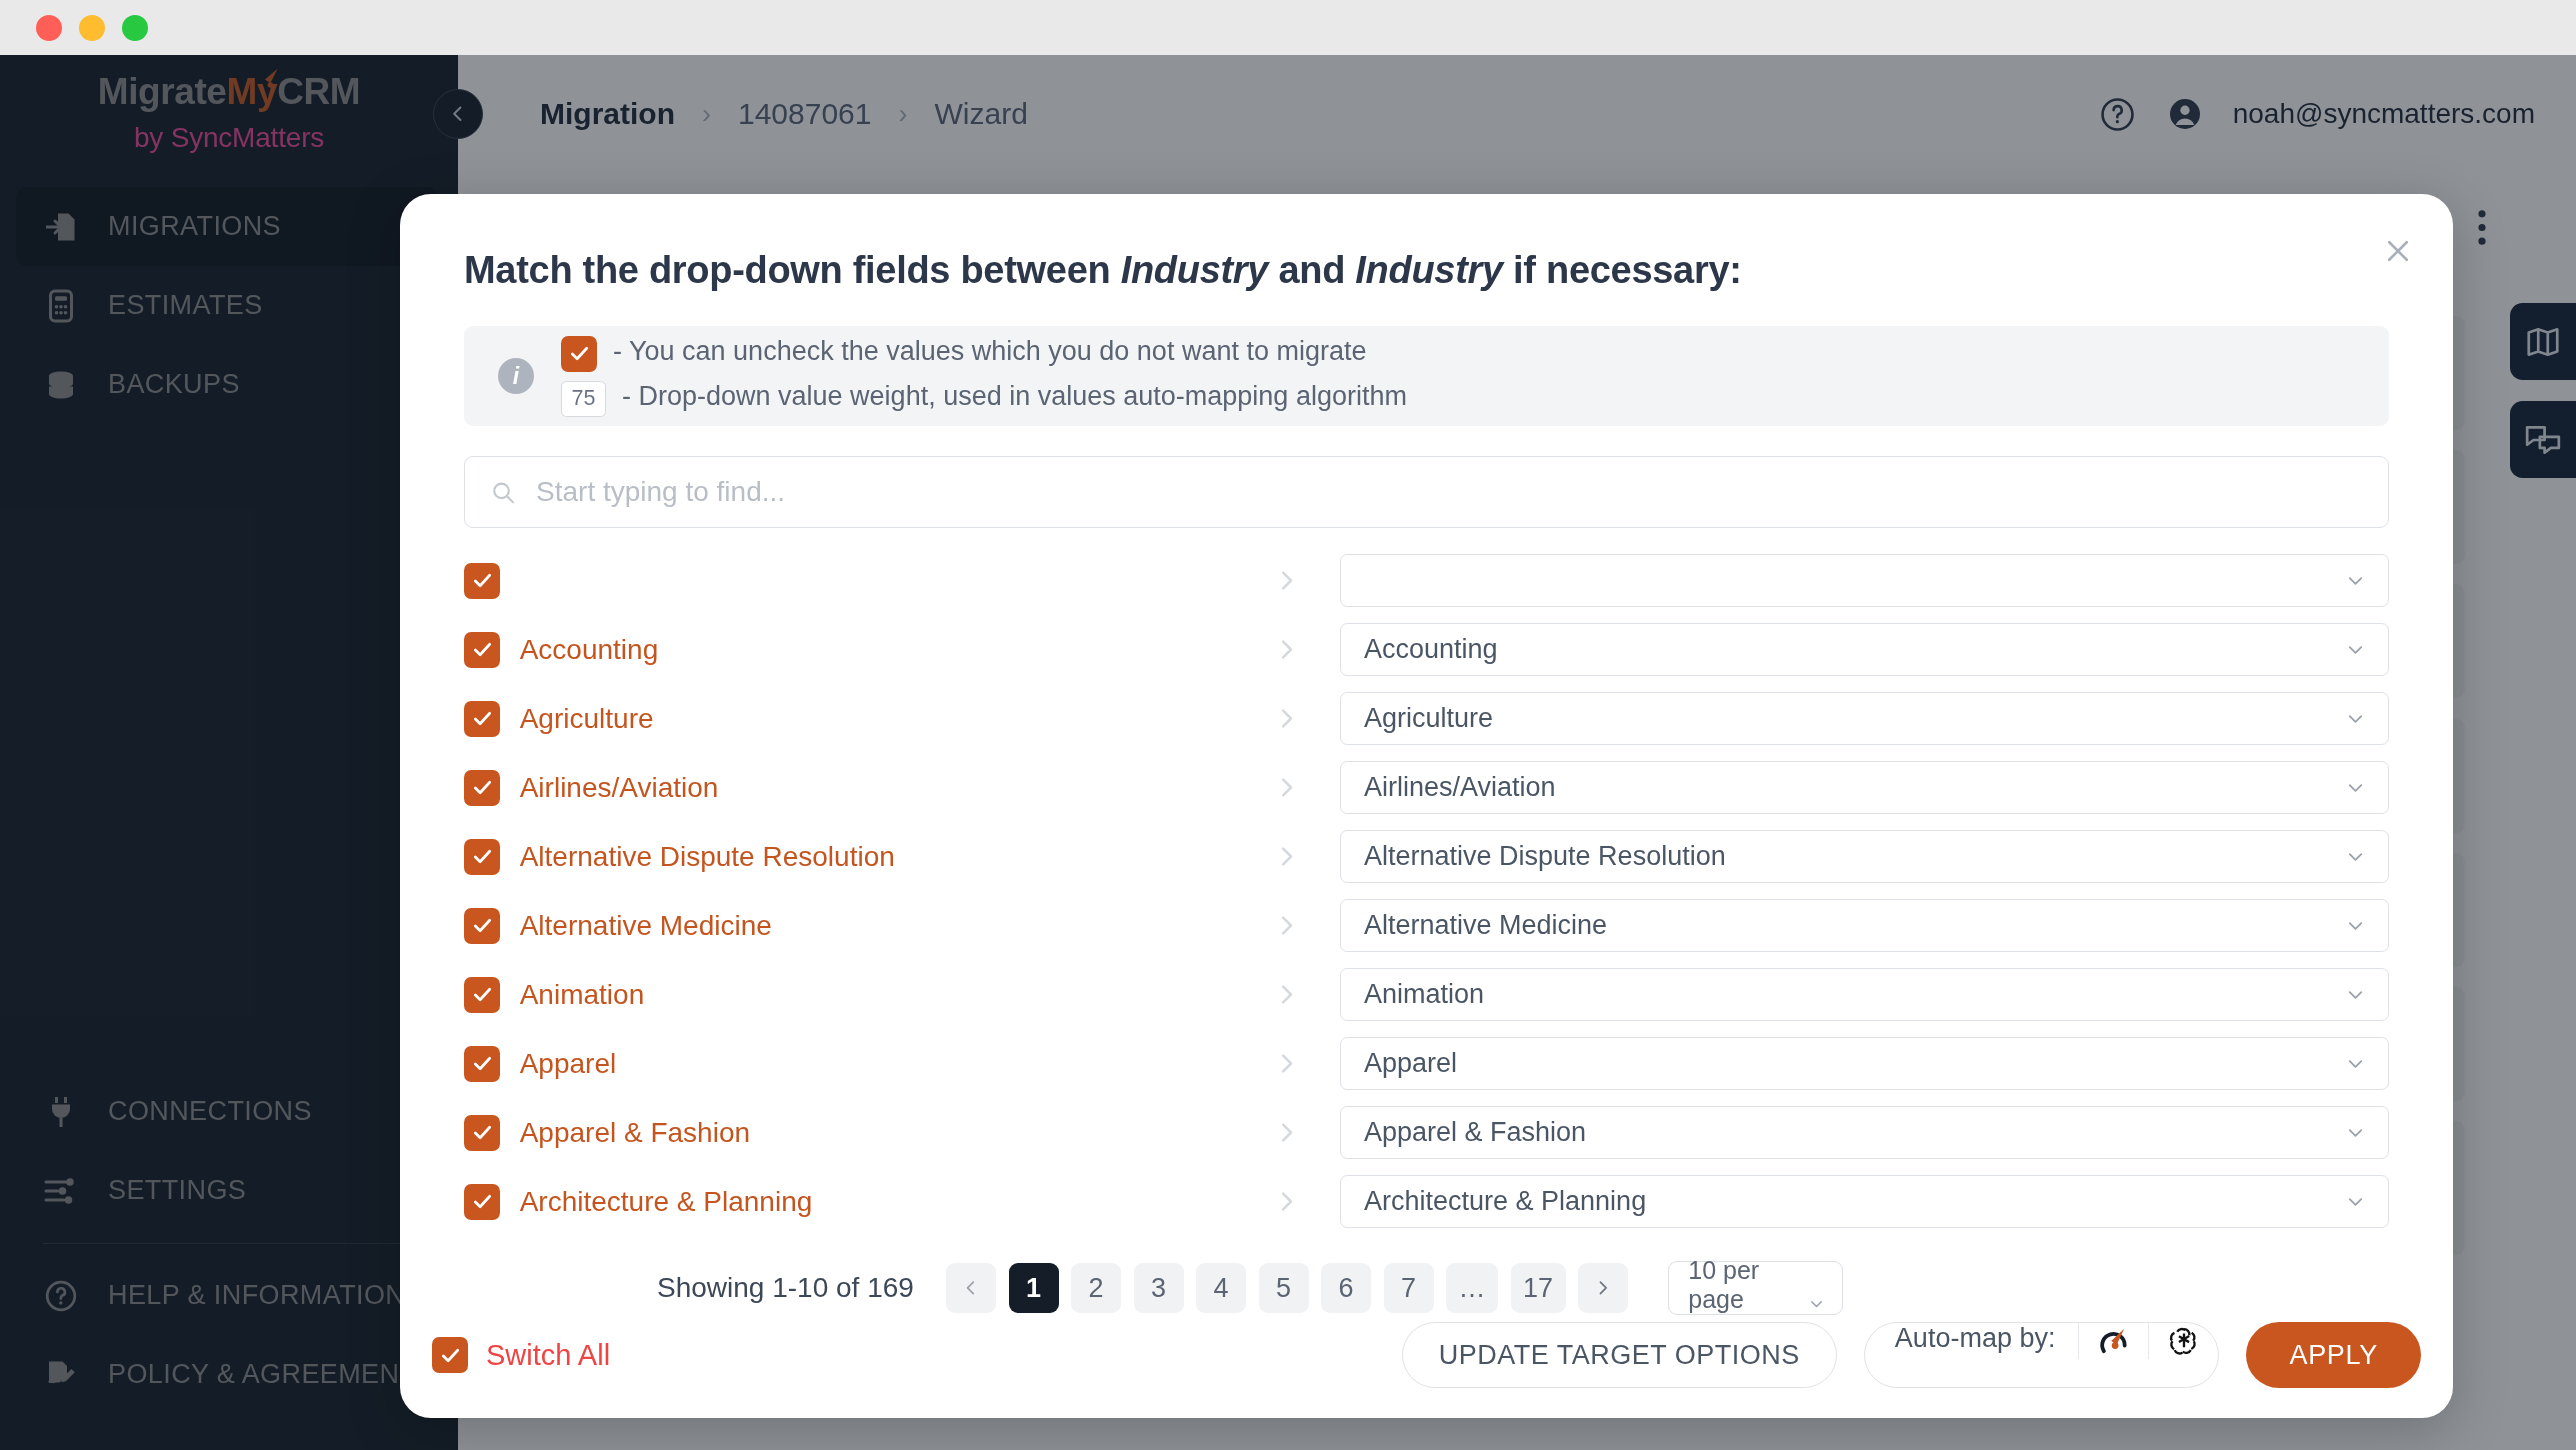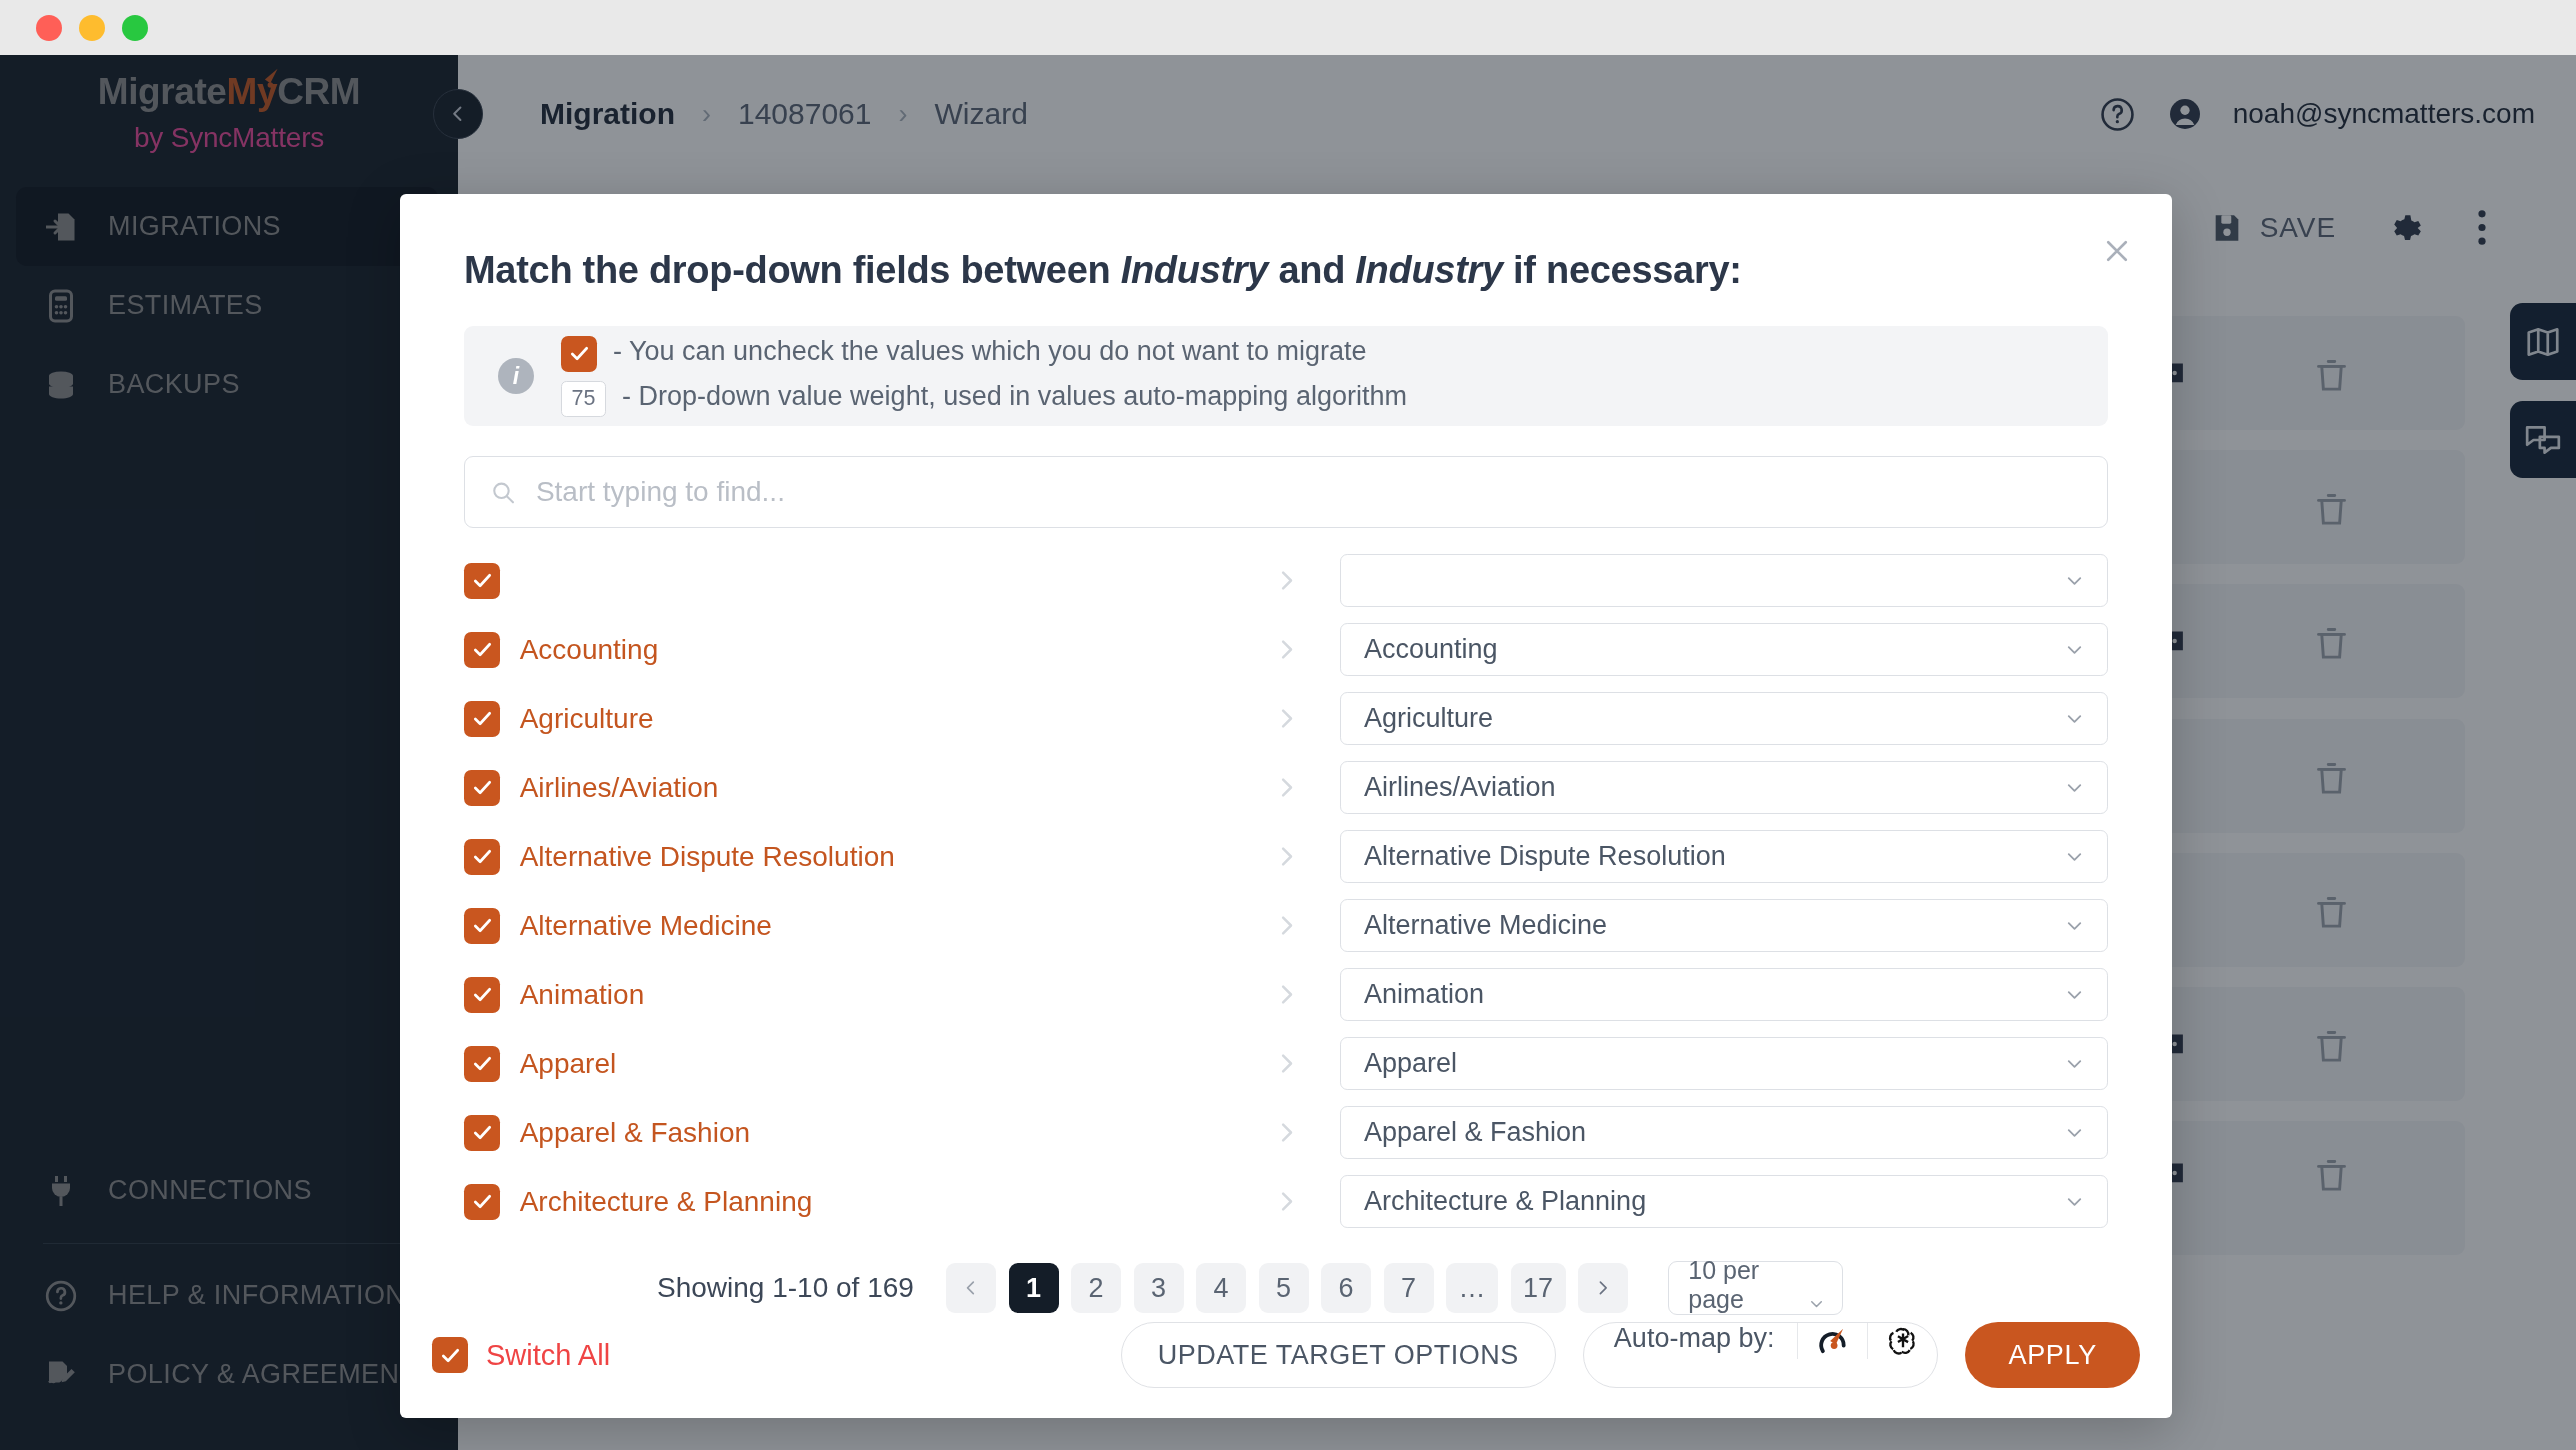--- a/index.html
+++ b/index.html
@@ -147,9 +147,9 @@
   .modal {
     position: absolute;
     left: 400px; top: 139px;
-    width: 1772px; height: 1224px;
+    width: 2053px; height: 1224px;
     background: #ffffff;
-    border-radius: 6px;
+    border-radius: 31px;
     box-shadow: 0 12.5px 54px rgba(0,0,0,0.22);
     padding: 0 32px;
   }

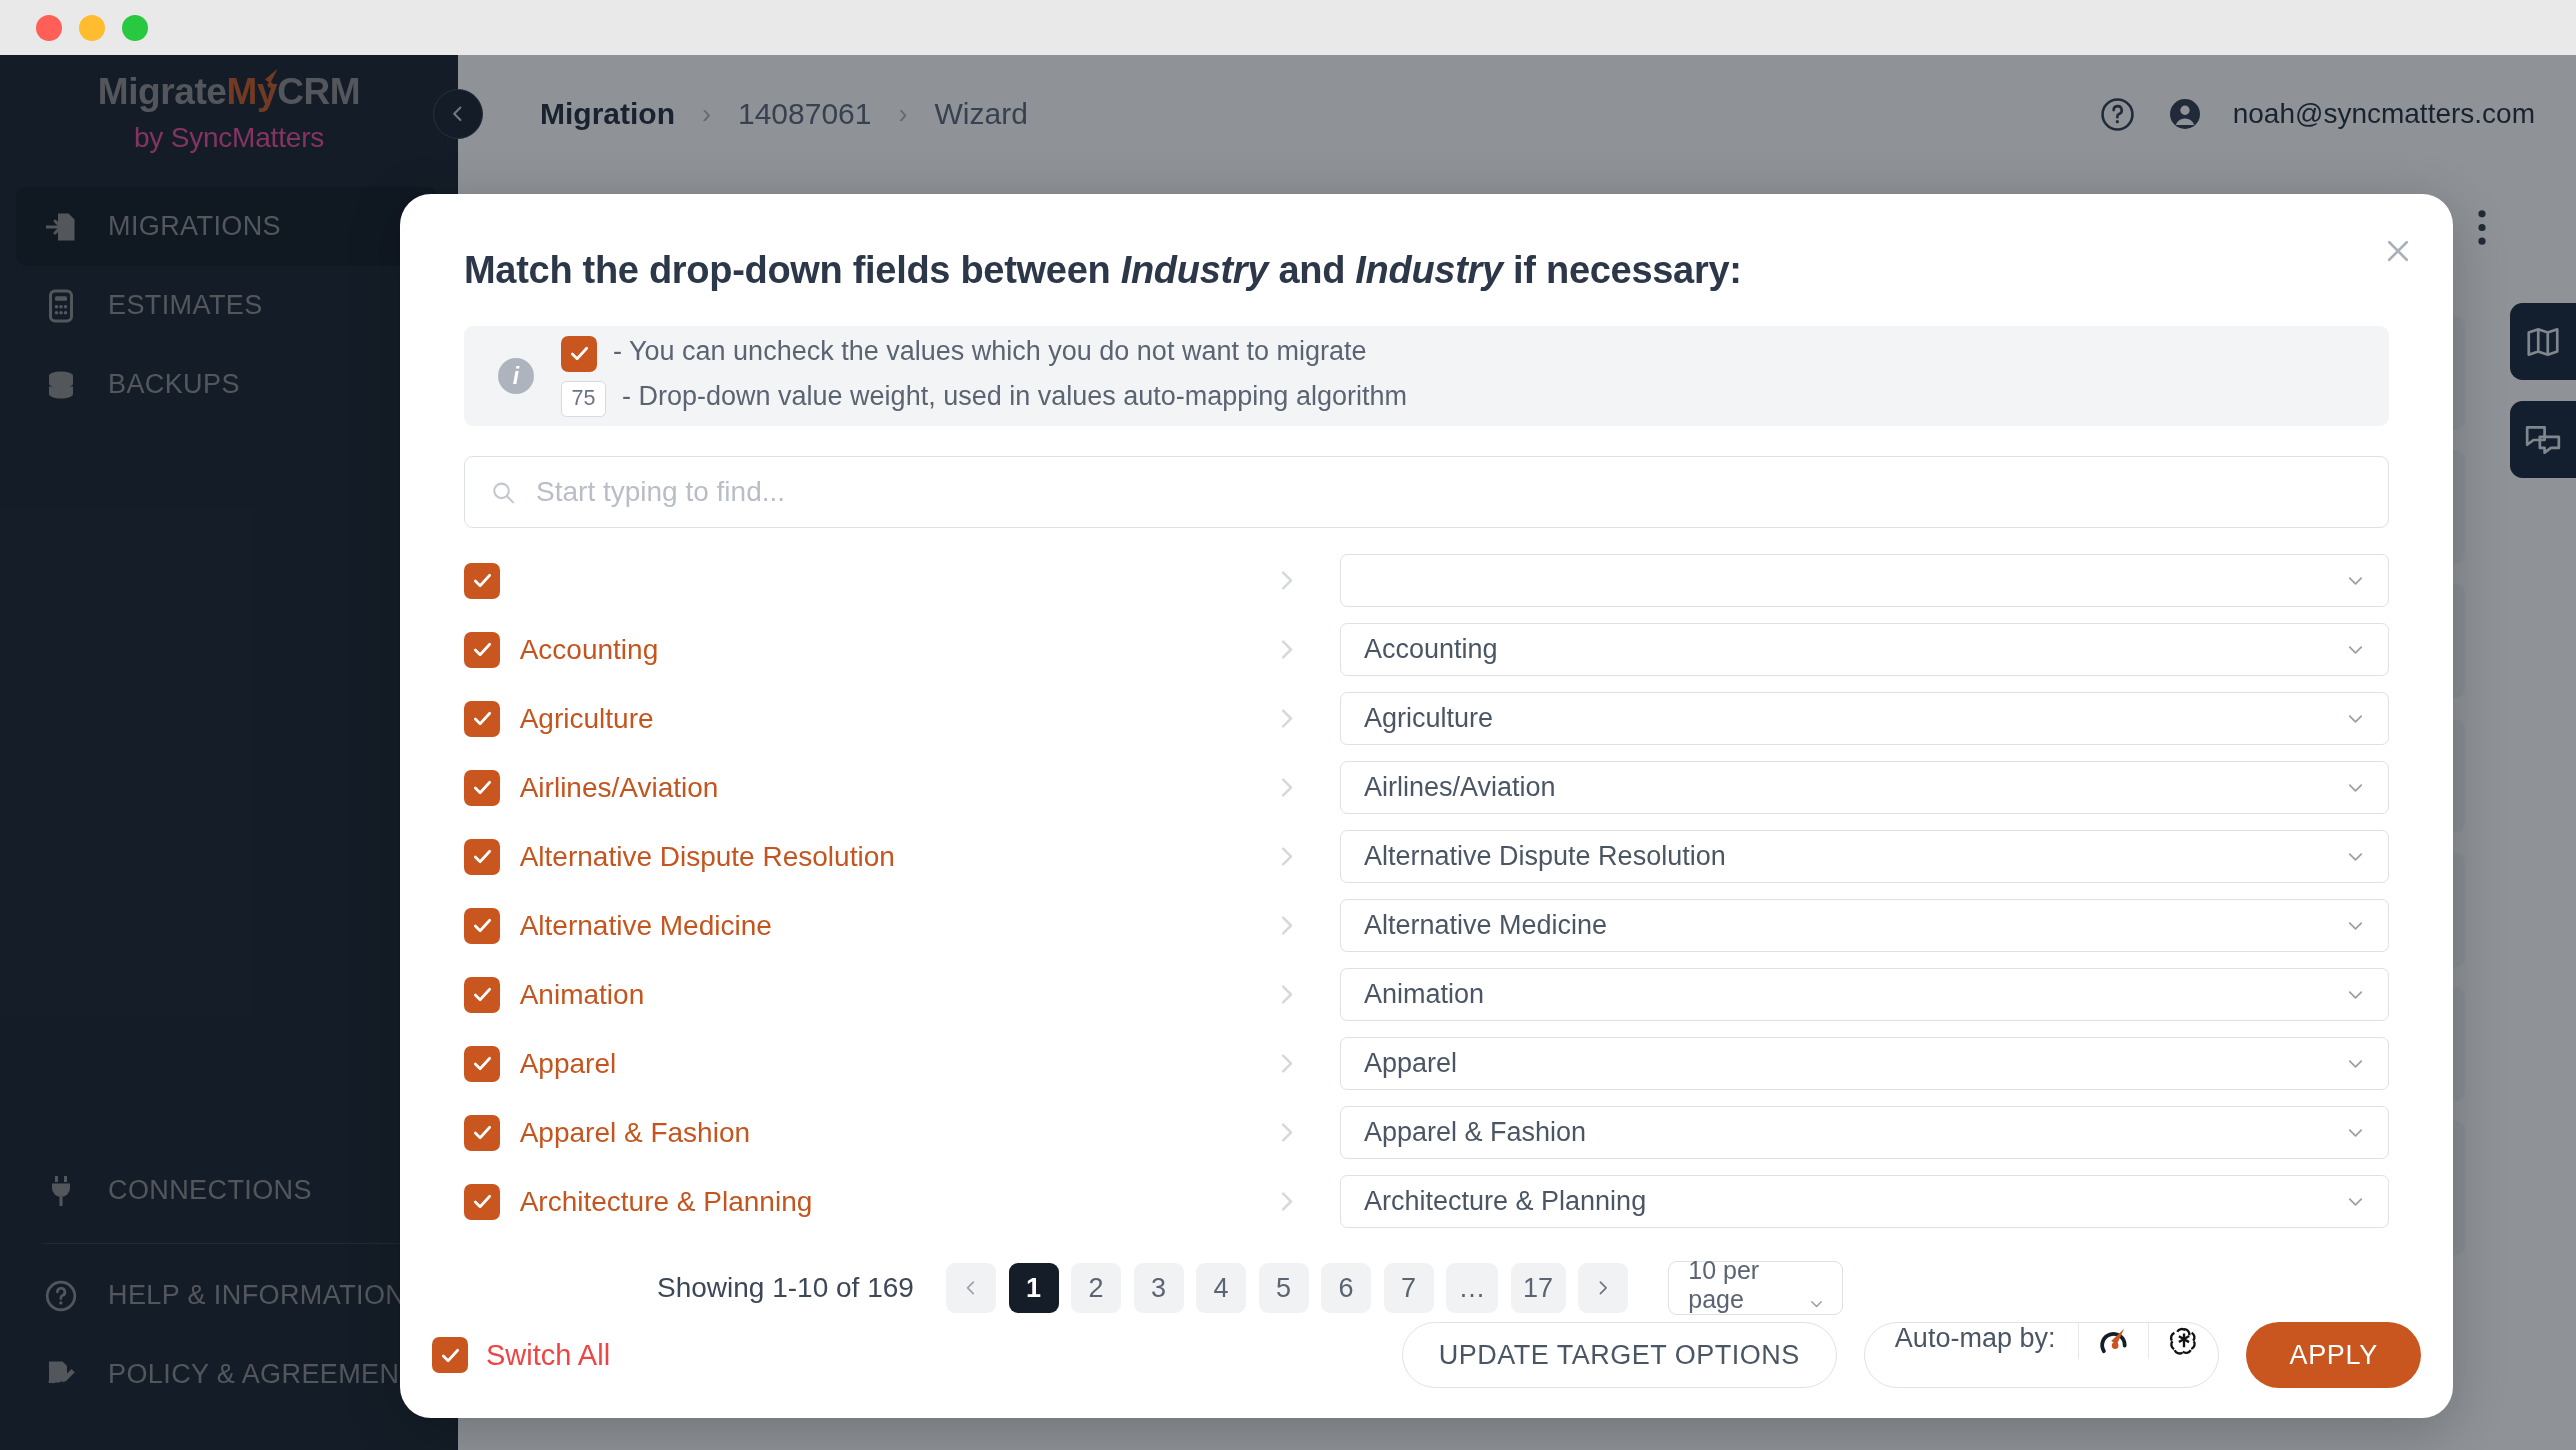--- a/index.html
+++ b/index.html
@@ -363,6 +363,19 @@
           <rect x="11" y="16" width="2" height="6" fill="#8d8d8d"></rect>
         </svg>
         <span class="nav-label">CONNECTIONS</span>
+      </div>
+      <div class="nav-item">
+        <svg class="nav-icon" viewBox="0 0 24 24">
+          <g stroke="#8d8d8d" stroke-width="2" stroke-linecap="round">
+            <path d="M2 6h14"></path>
+              <path d="M2 12h8"></path>
+              <path d="M2 18h12"></path>
+          </g>
+          <circle cx="18" cy="6" r="2.5" fill="#8d8d8d"></circle>
+            <circle cx="13" cy="12" r="2.5" fill="#8d8d8d"></circle>
+            <circle cx="17" cy="18" r="2.5" fill="#8d8d8d"></circle>
+        </svg>
+        <span class="nav-label">SETTINGS</span>
       </div>
       <div class="nav-sep"></div>
       <div class="nav-item">

